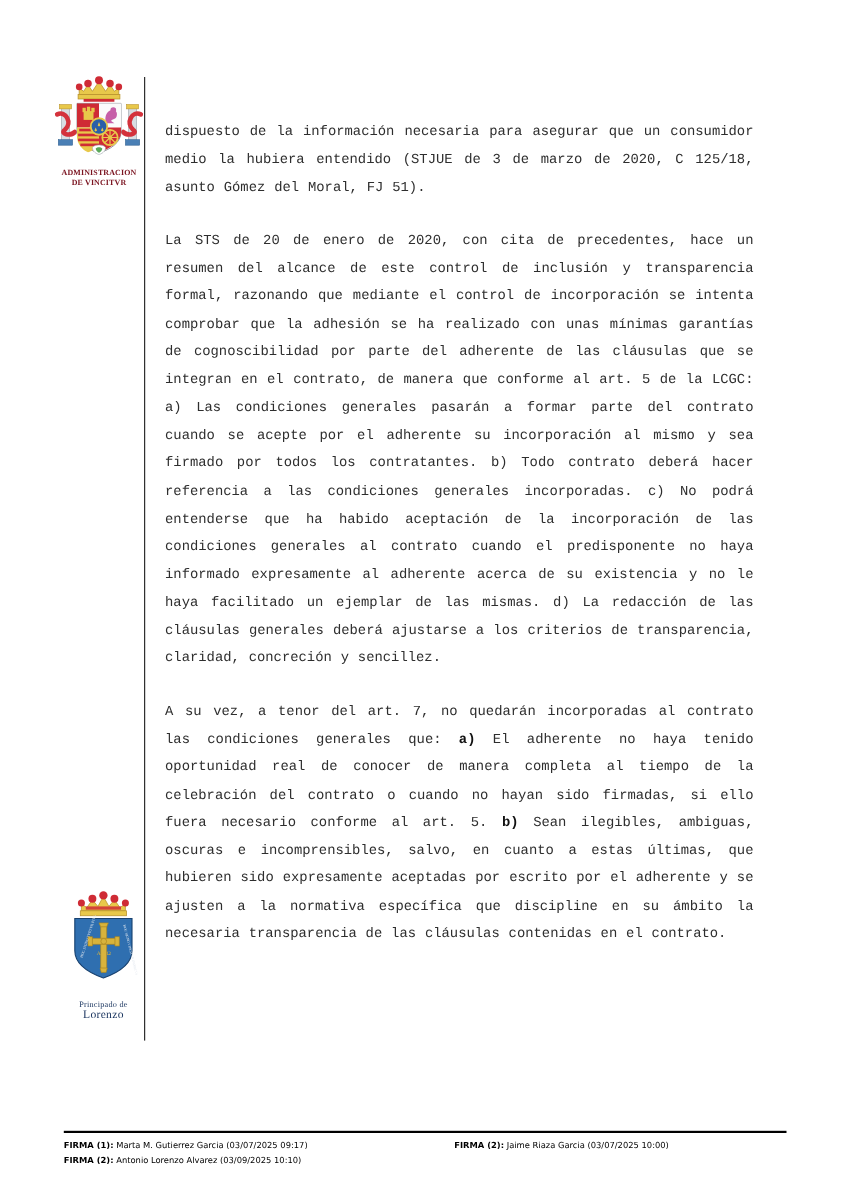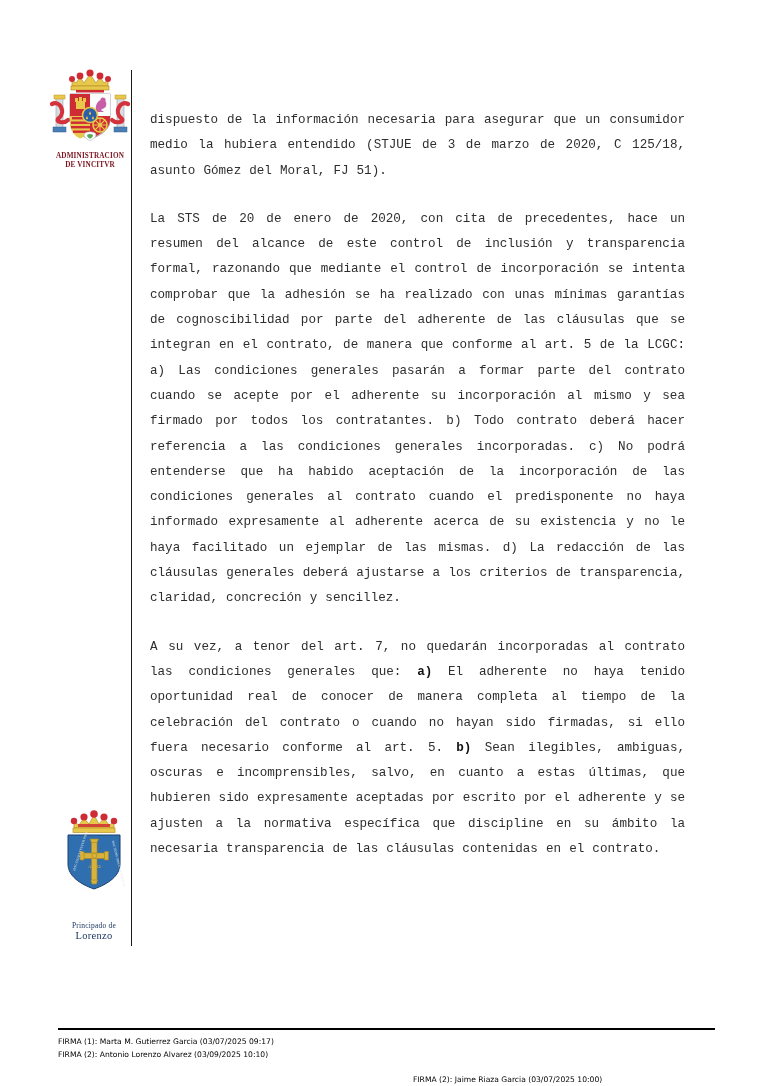--- a/index.html
+++ b/index.html
@@ -67,7 +67,7 @@
     font-size: 7.5px;
     color: #16315c;
     letter-spacing: 0.2px;
-    margin-top: 17px;
+    margin-top: 3px;
   }
   .emblem-ast .cap2 {
     font-family: "Liberation Serif", serif;

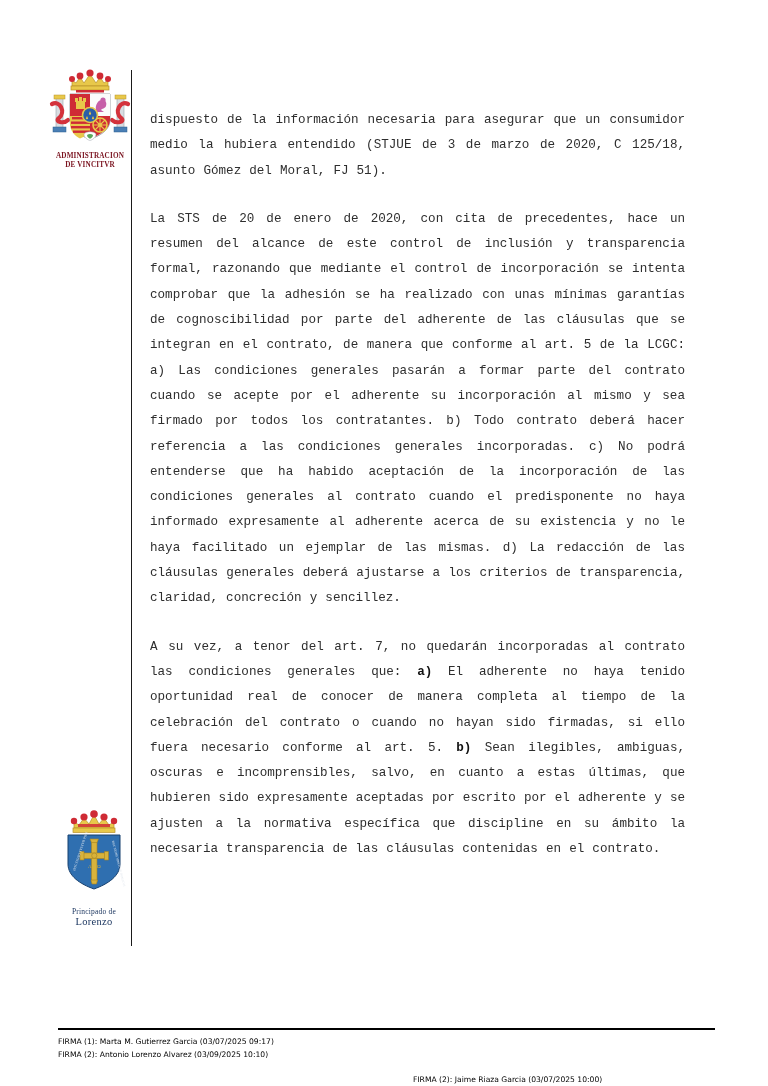--- a/index.html
+++ b/index.html
@@ -123,7 +123,7 @@
     white-space: nowrap;
     line-height: 13px;
   }
-  .sig .lbl { font-weight: 400; }
+  .sig .lbl { font-weight: 700; }
   .sig.col1 { left: 0px; }
   .sig.col2 { left: 355px; margin-top: 38px; }
 </style>

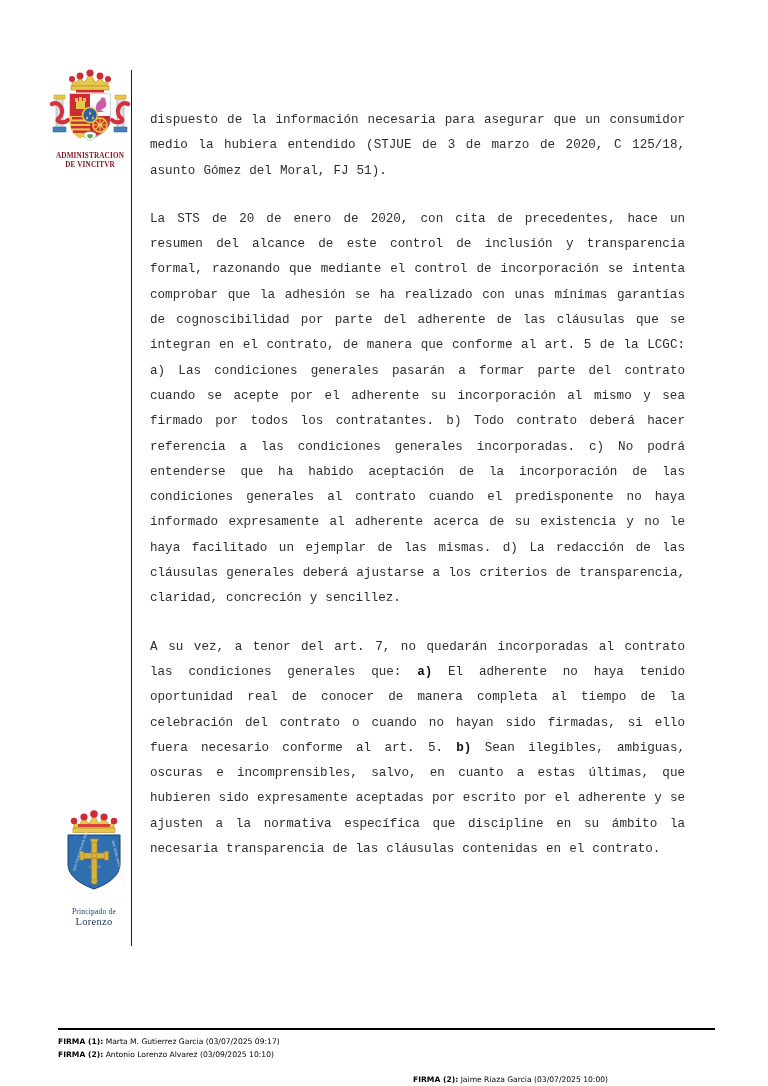--- a/index.html
+++ b/index.html
@@ -125,7 +125,7 @@
   }
   .sig .lbl { font-weight: 700; }
   .sig.col1 { left: 0px; }
-  .sig.col2 { left: 355px; margin-top: 38px; }
+  .sig.col2 { left: 355px; }
 </style>
 </head>
 <body>

